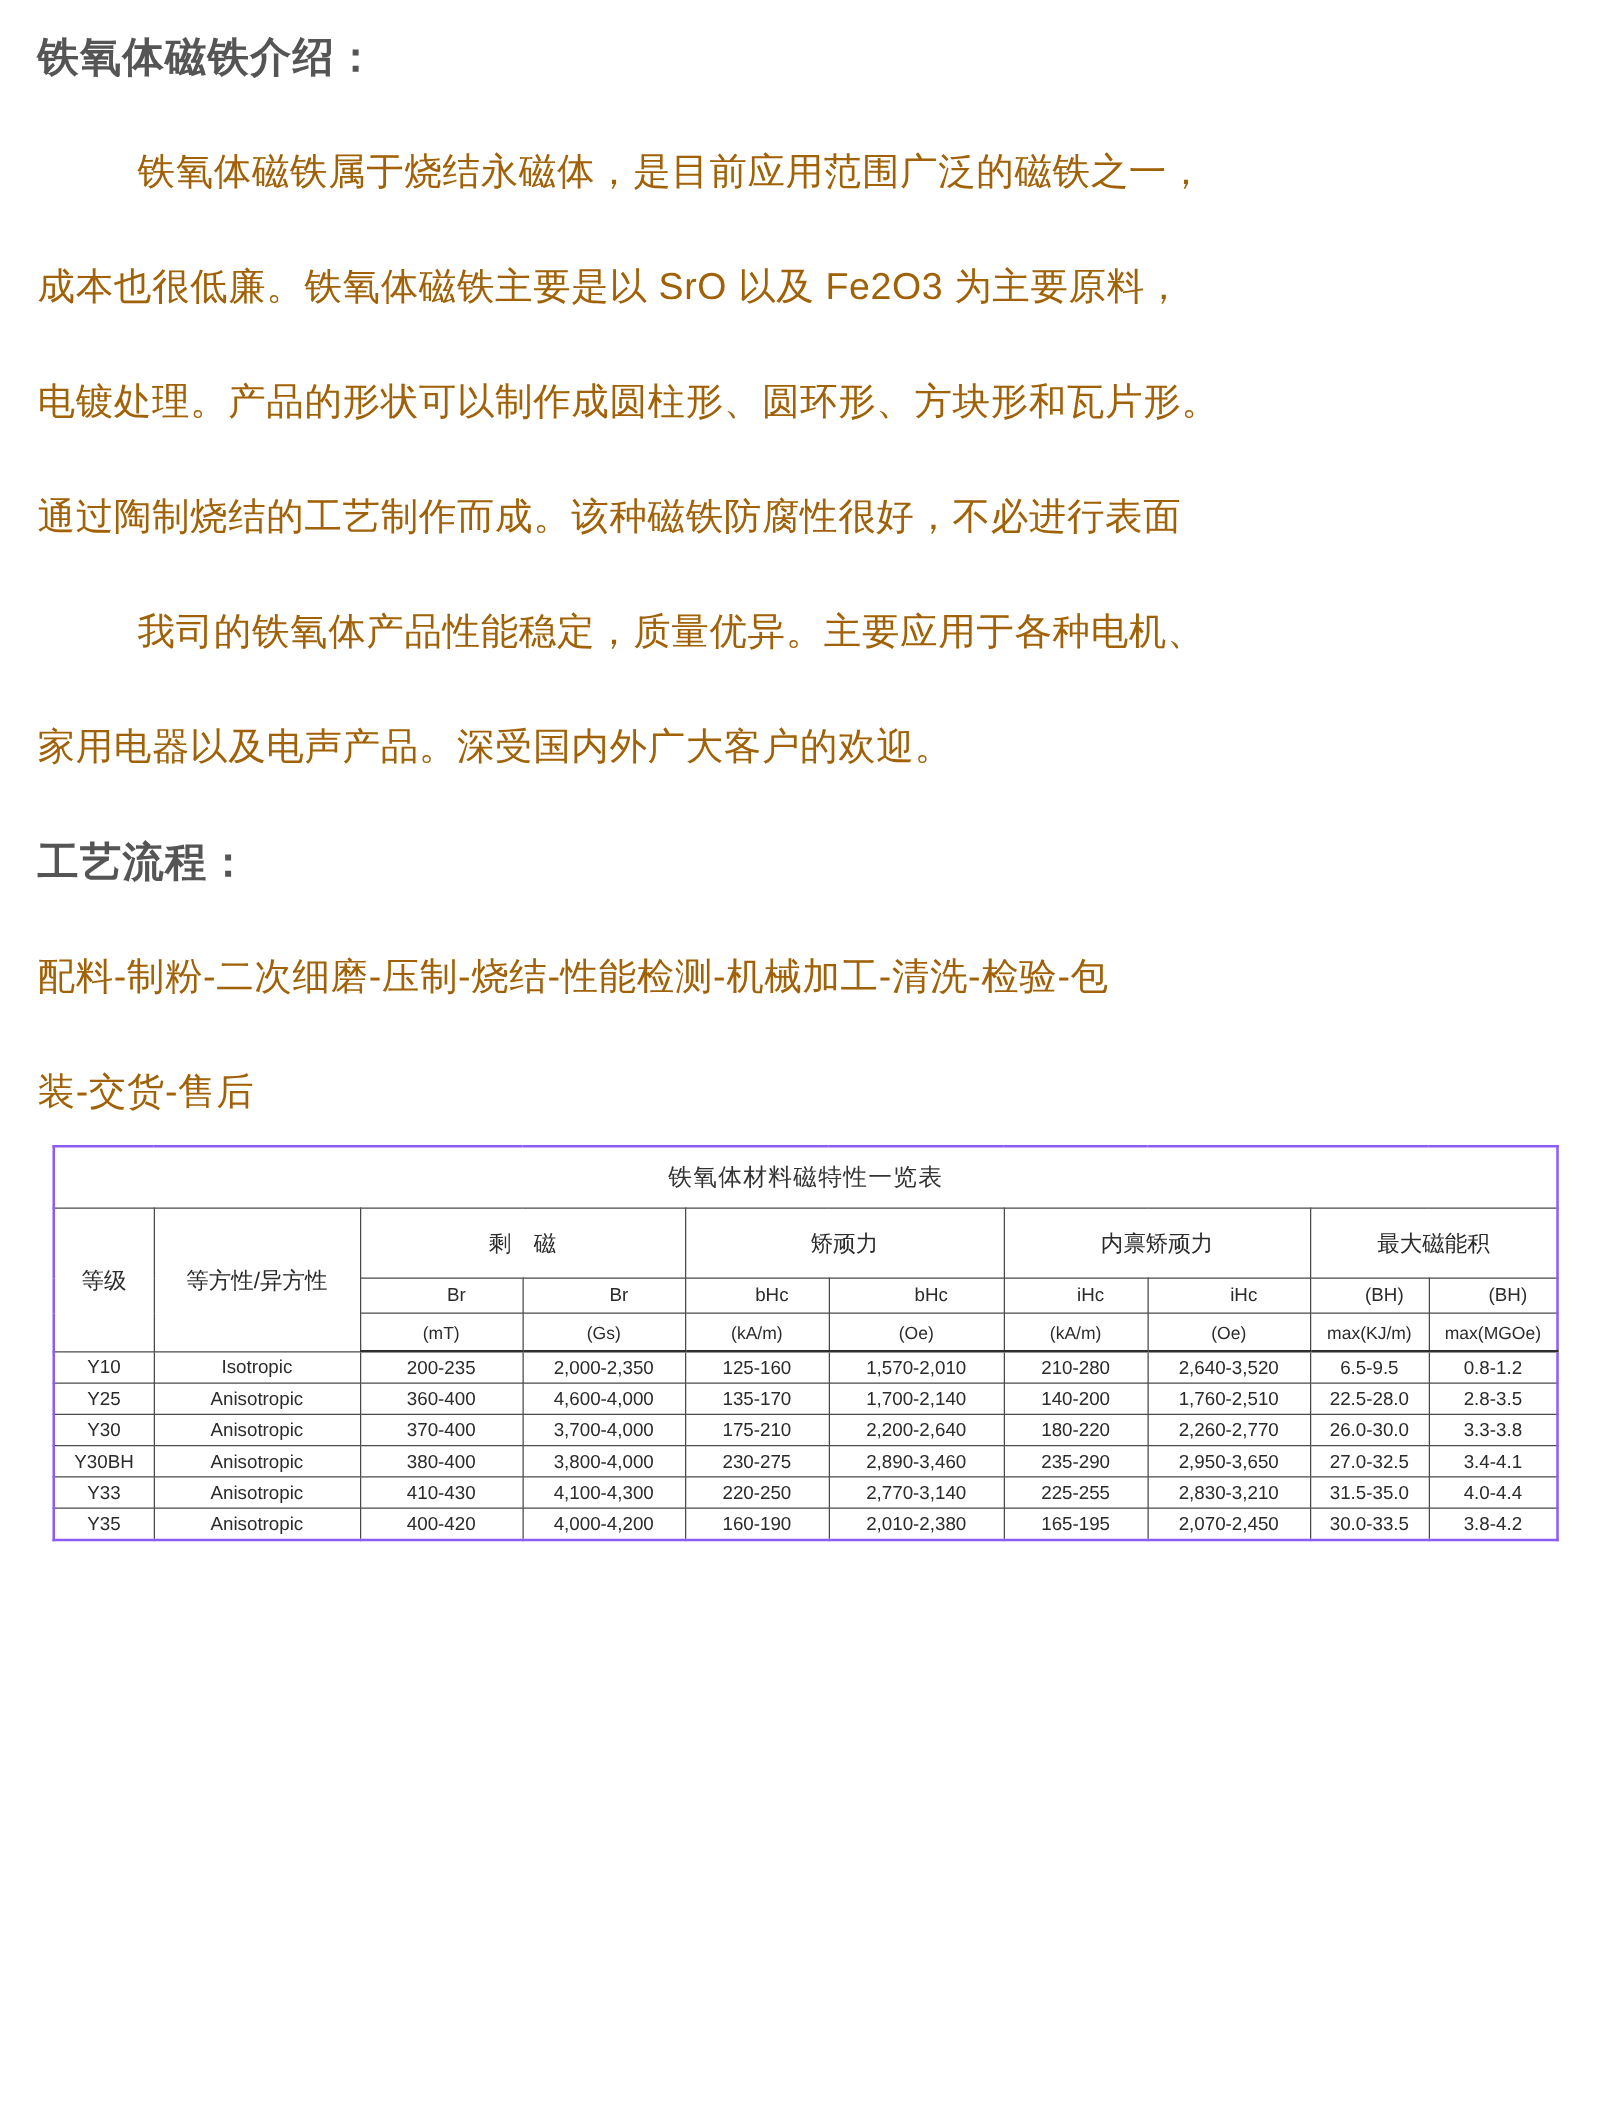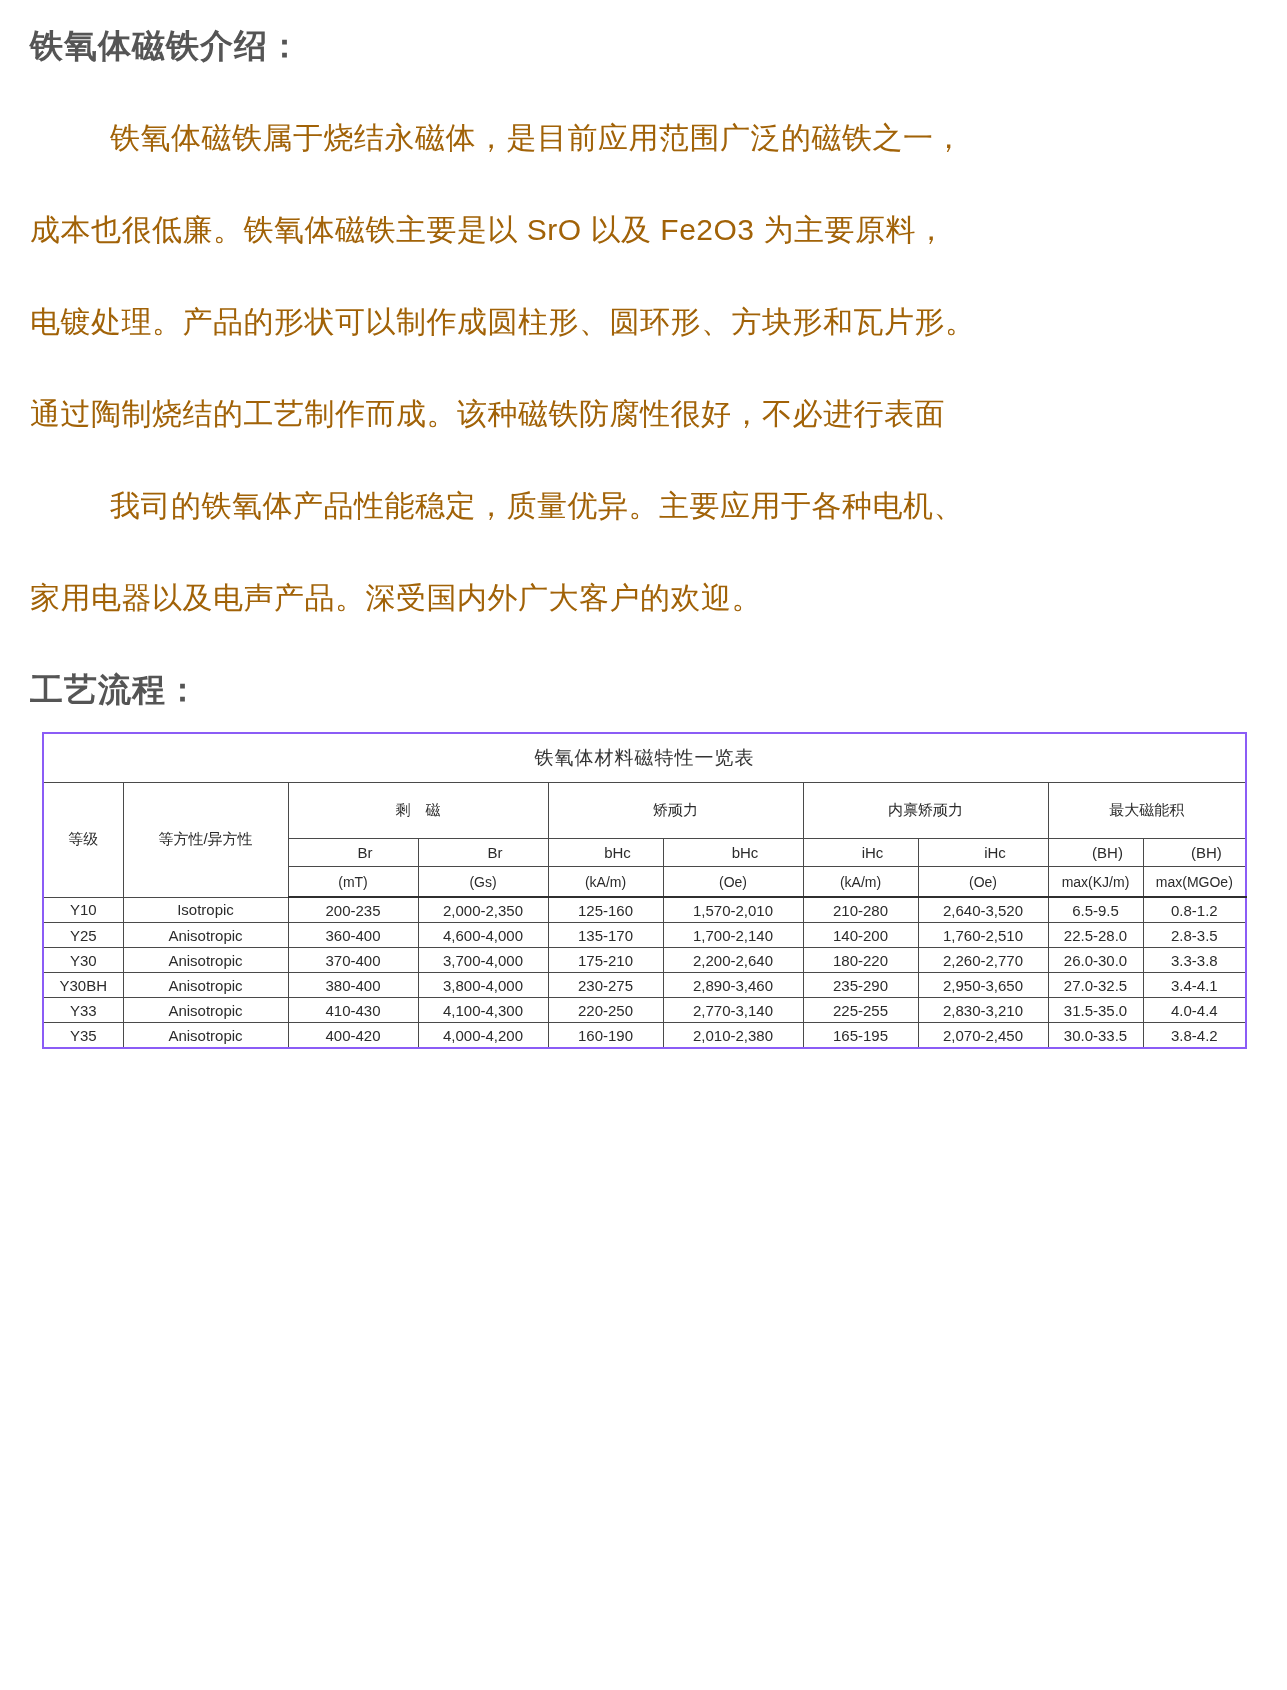--- a/index.html
+++ b/index.html
@@ -85,6 +85,7 @@
   <div class="heading">工艺流程：</div>
 
   <div>
+      <div class="line">配料-制粉-二次细磨-压制-烧结-性能检测-机械加工-清洗-检验-包</div>
     </div>
 
   <table class="props">

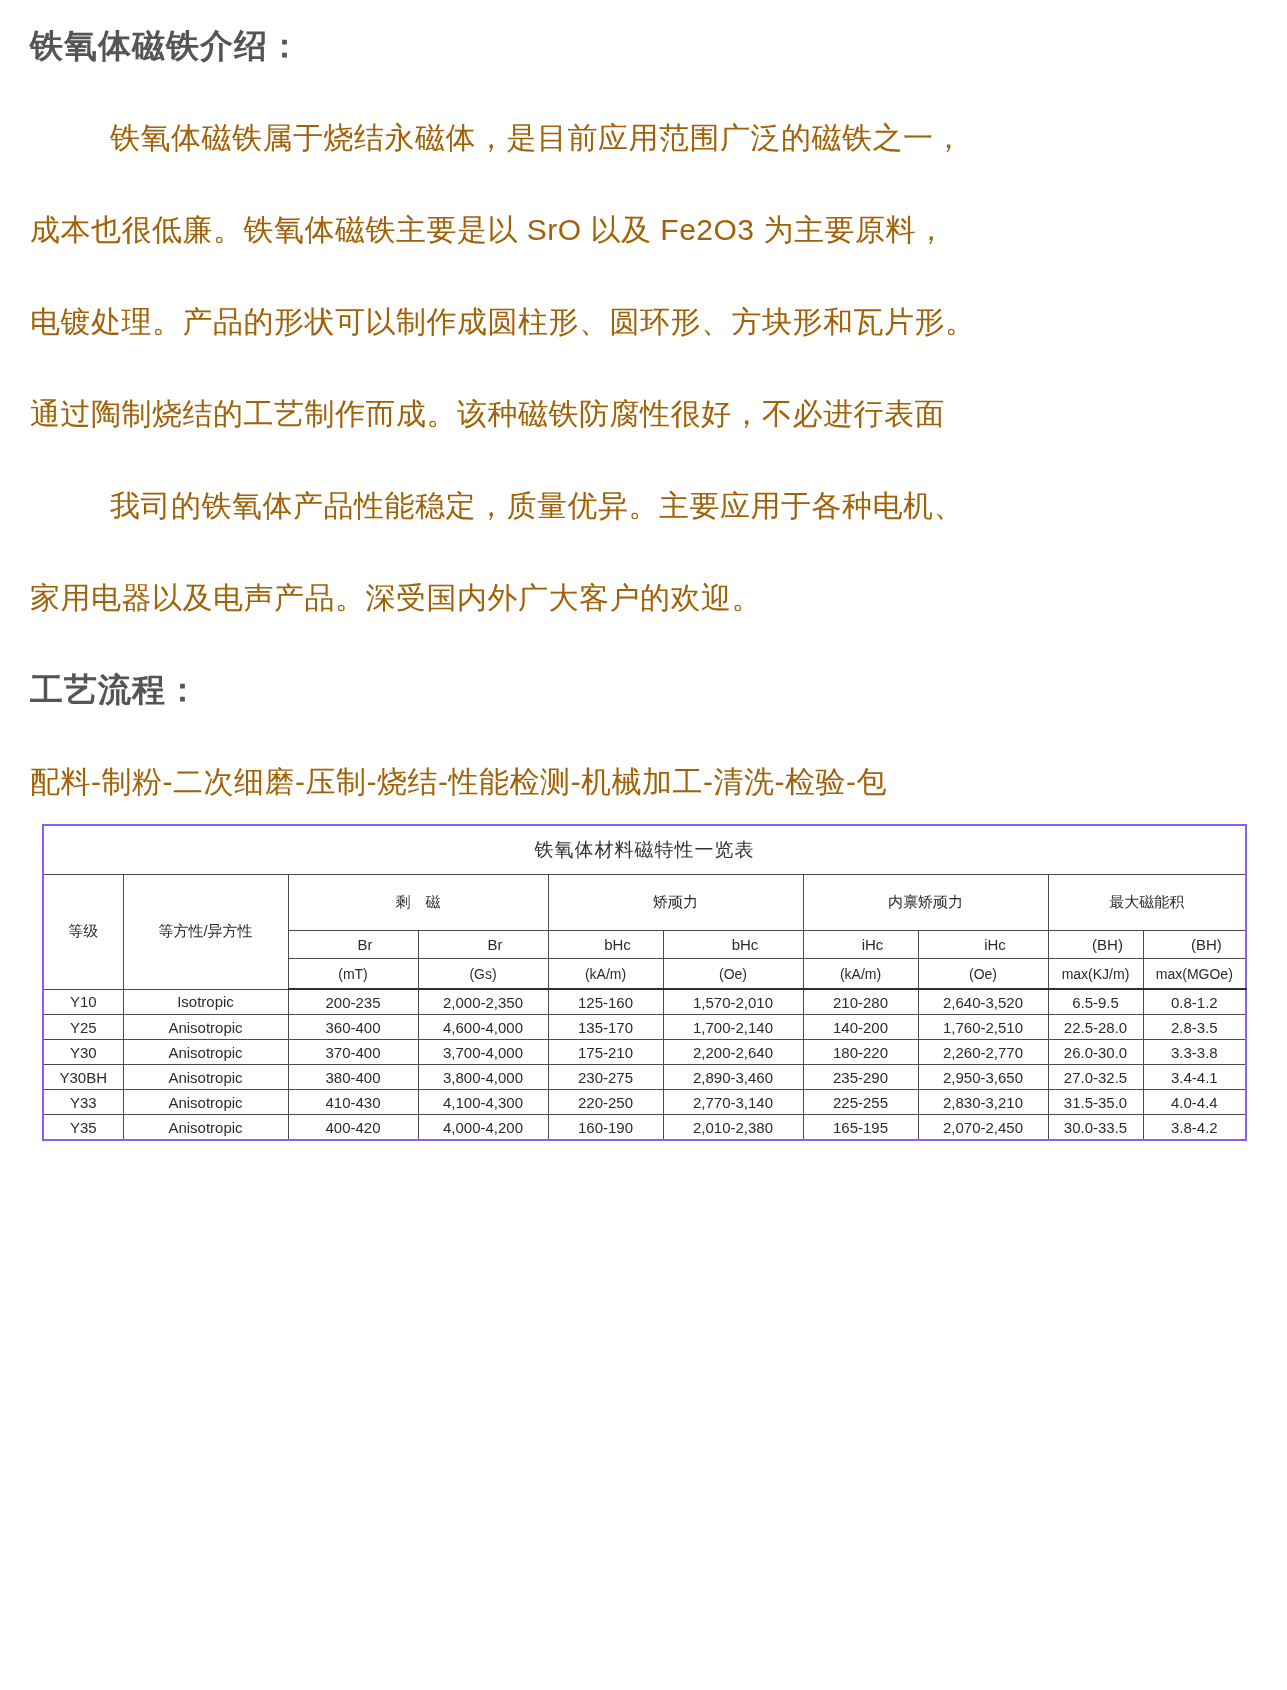--- a/index.html
+++ b/index.html
@@ -86,6 +86,7 @@
 
   <div>
       <div class="line">配料-制粉-二次细磨-压制-烧结-性能检测-机械加工-清洗-检验-包</div>
+      <div class="line">装-交货-售后</div>
     </div>
 
   <table class="props">

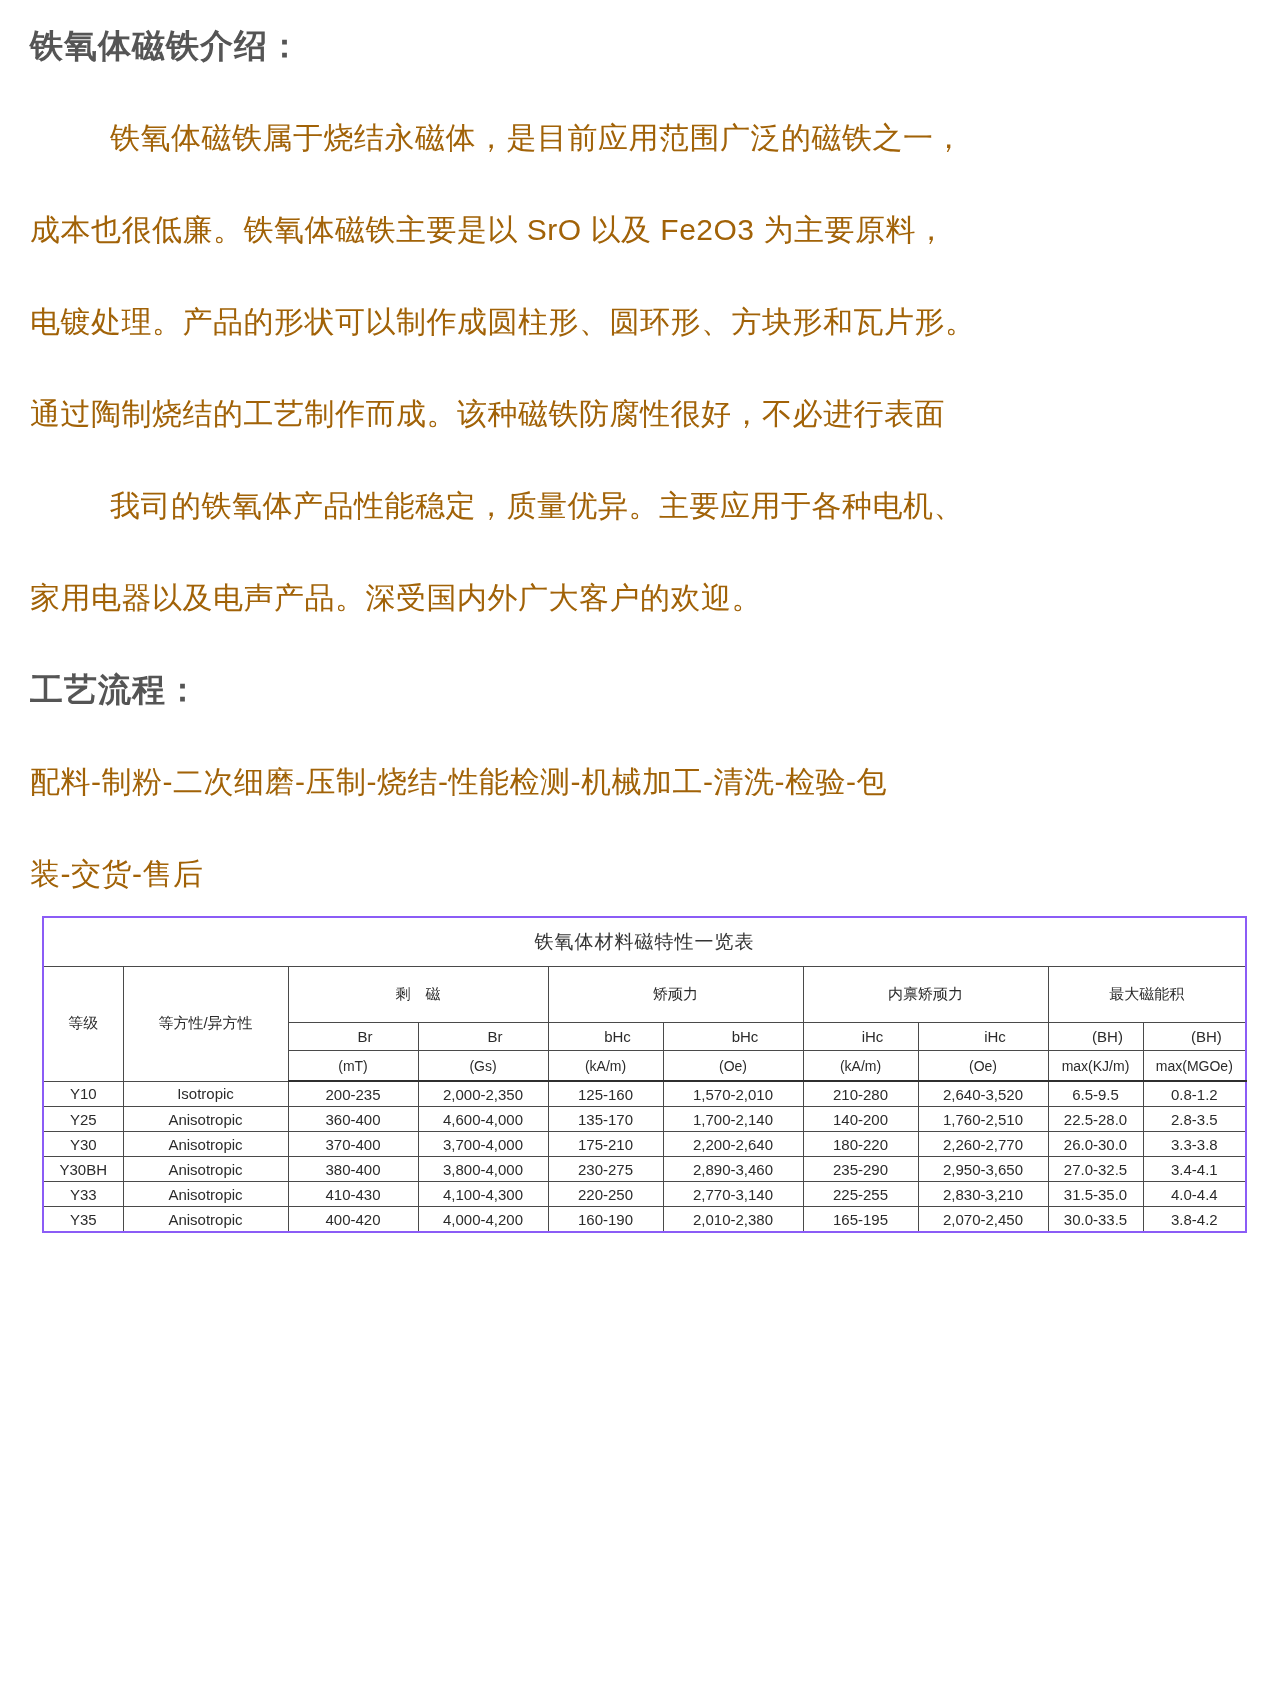--- a/index.html
+++ b/index.html
@@ -60,7 +60,7 @@
     letter-spacing: 1px;
     color: #333333;
   }
-  tr.group-row th { height: 55px; font-size: 15px; }
+  tr.group-row th { height: 55px; font-size: 18px; }
   th.span-head { font-size: 15px; }
   tr.sub-row th { height: 27px; font-size: 15px; padding-left: 24px; }
   tr.units-row th { height: 29px; font-size: 14px; border-bottom: 2px solid #2f2f2f; }

